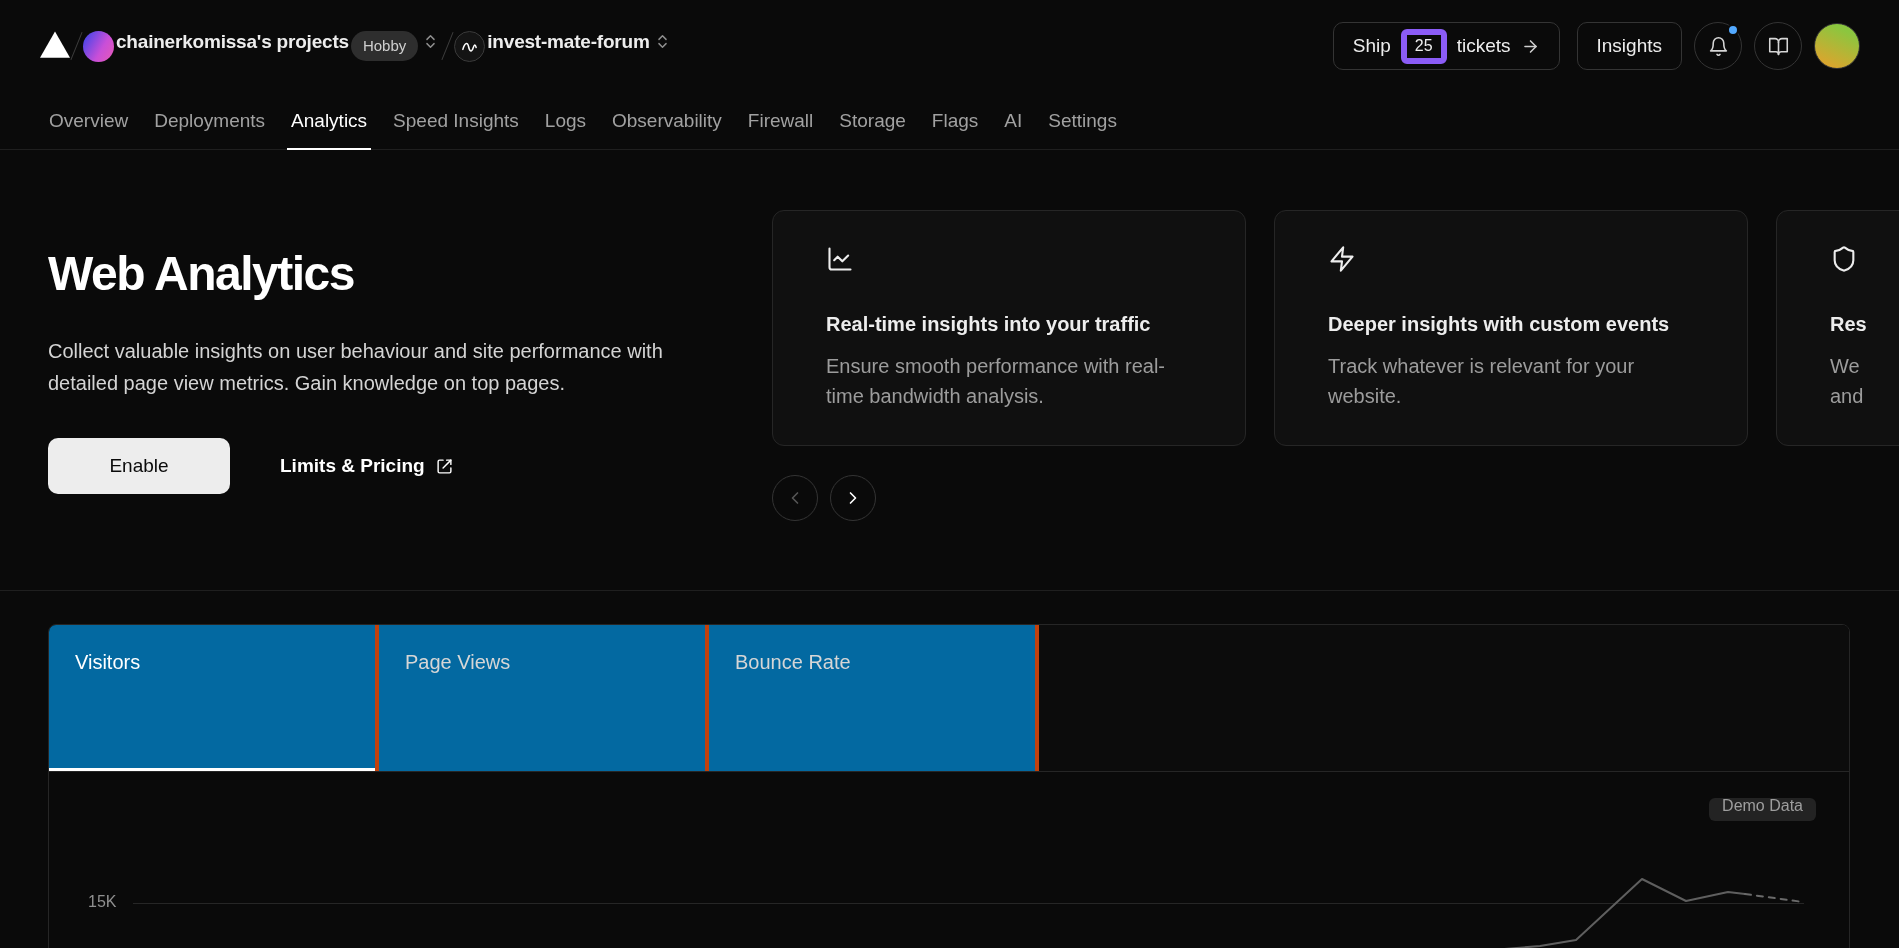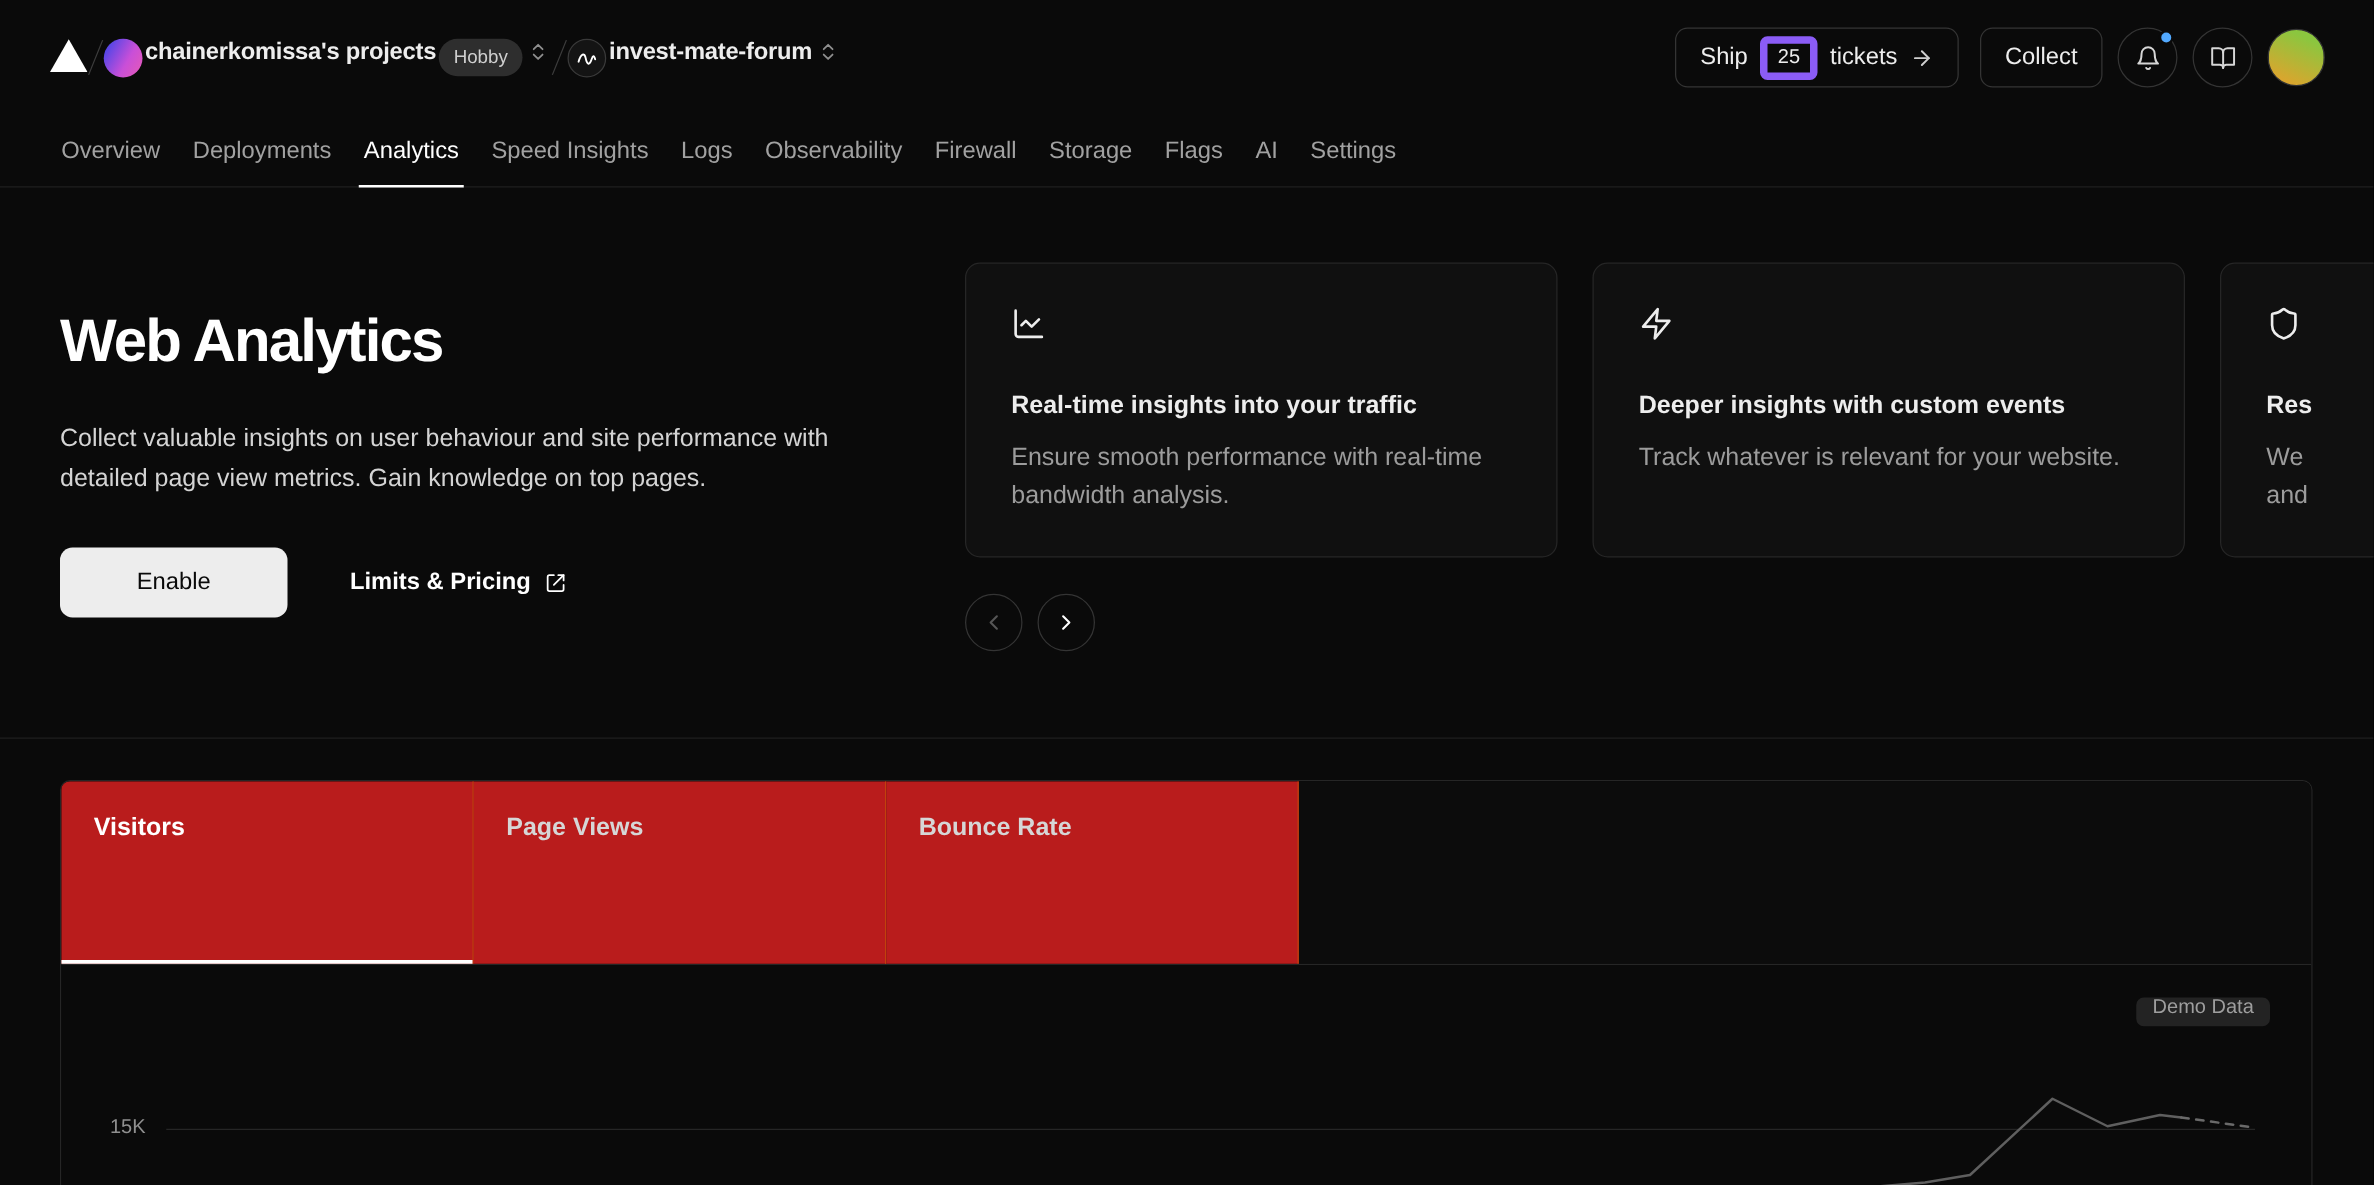--- a/index.html
+++ b/index.html
@@ -111,7 +111,7 @@
             <path d="m12 5 7 7-7 7"></path>
           </svg>
       </button>
-      <button class="btn-outline">Collect</button>
+      <button class="btn-outline">Insights</button>
       <button class="icon-btn">
         <svg width="21" height="21" viewBox="0 0 24 24" fill="none" stroke="currentColor" stroke-width="1.8" stroke-linecap="round" stroke-linejoin="round">
             <path d="M6 8a6 6 0 0 1 12 0c0 7 3 9 3 9H3s3-2 3-9"></path>

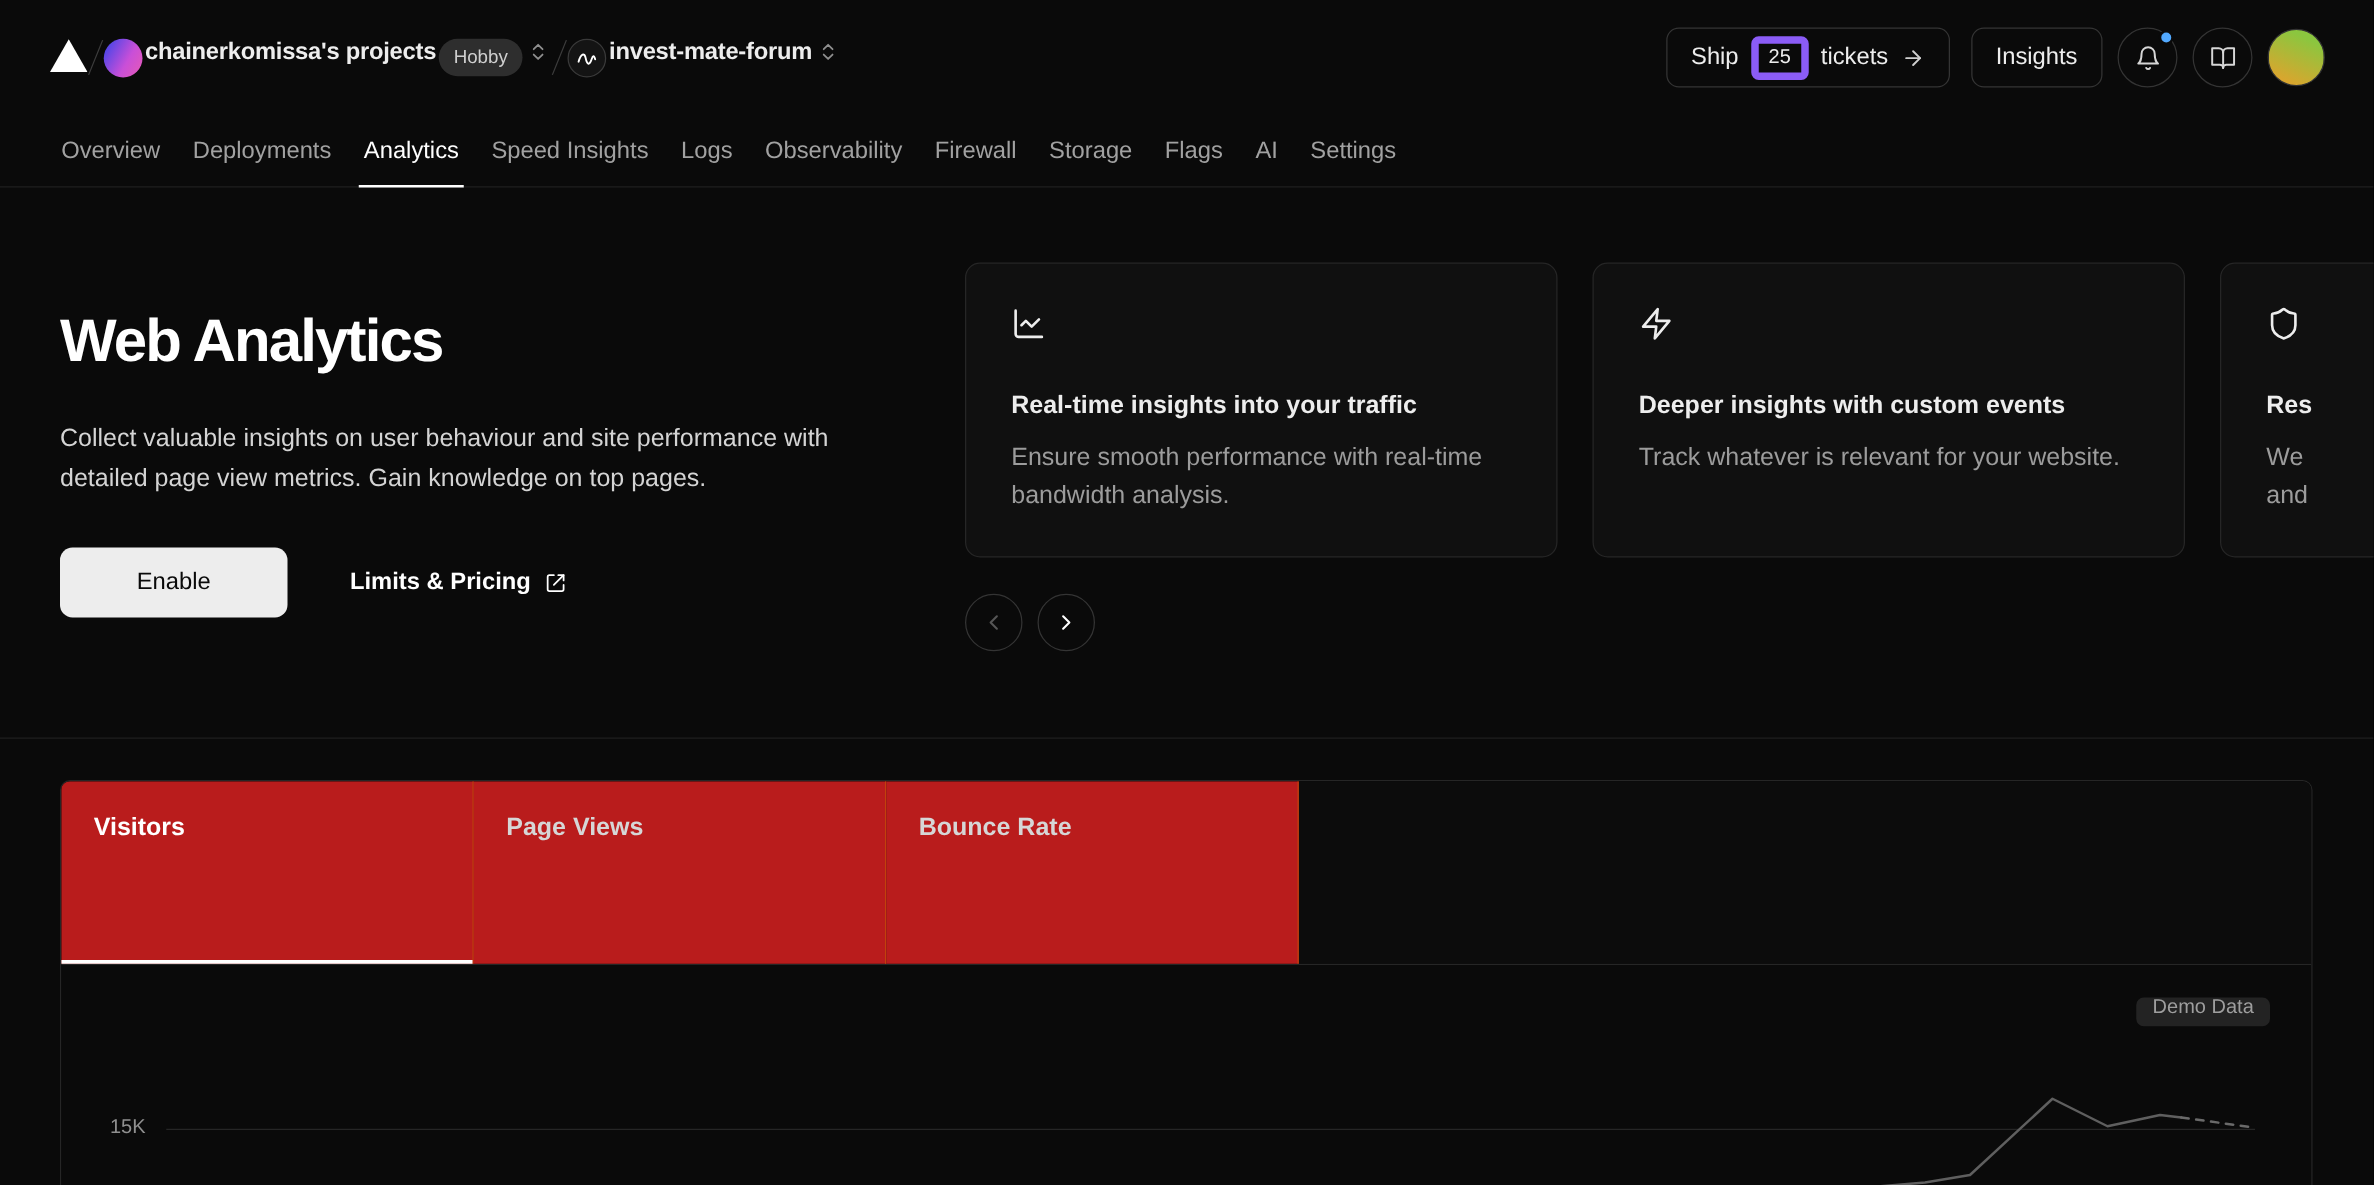--- a/index.html
+++ b/index.html
@@ -42,7 +42,7 @@
 
   .carousel { flex:1; min-width:0; }
   .cards { display:flex; gap:28px; width:max-content; }
-  .card { width:474px; height:236px; background:#101010; border:1px solid #262626; border-radius:12px; padding:34px 36px; flex:none; }
+  .card { width:474px; height:236px; background:#101010; border:1px solid #262626; border-radius:12px; padding:34px 53px; flex:none; }
   .card-icon { color:#ededed; display:block; }
   .card-title { font-size:20px; font-weight:600; color:#ededed; margin-top:38px; line-height:26px; }
   .card-body { font-size:20px; line-height:30px; color:#9c9c9c; margin-top:14px; }

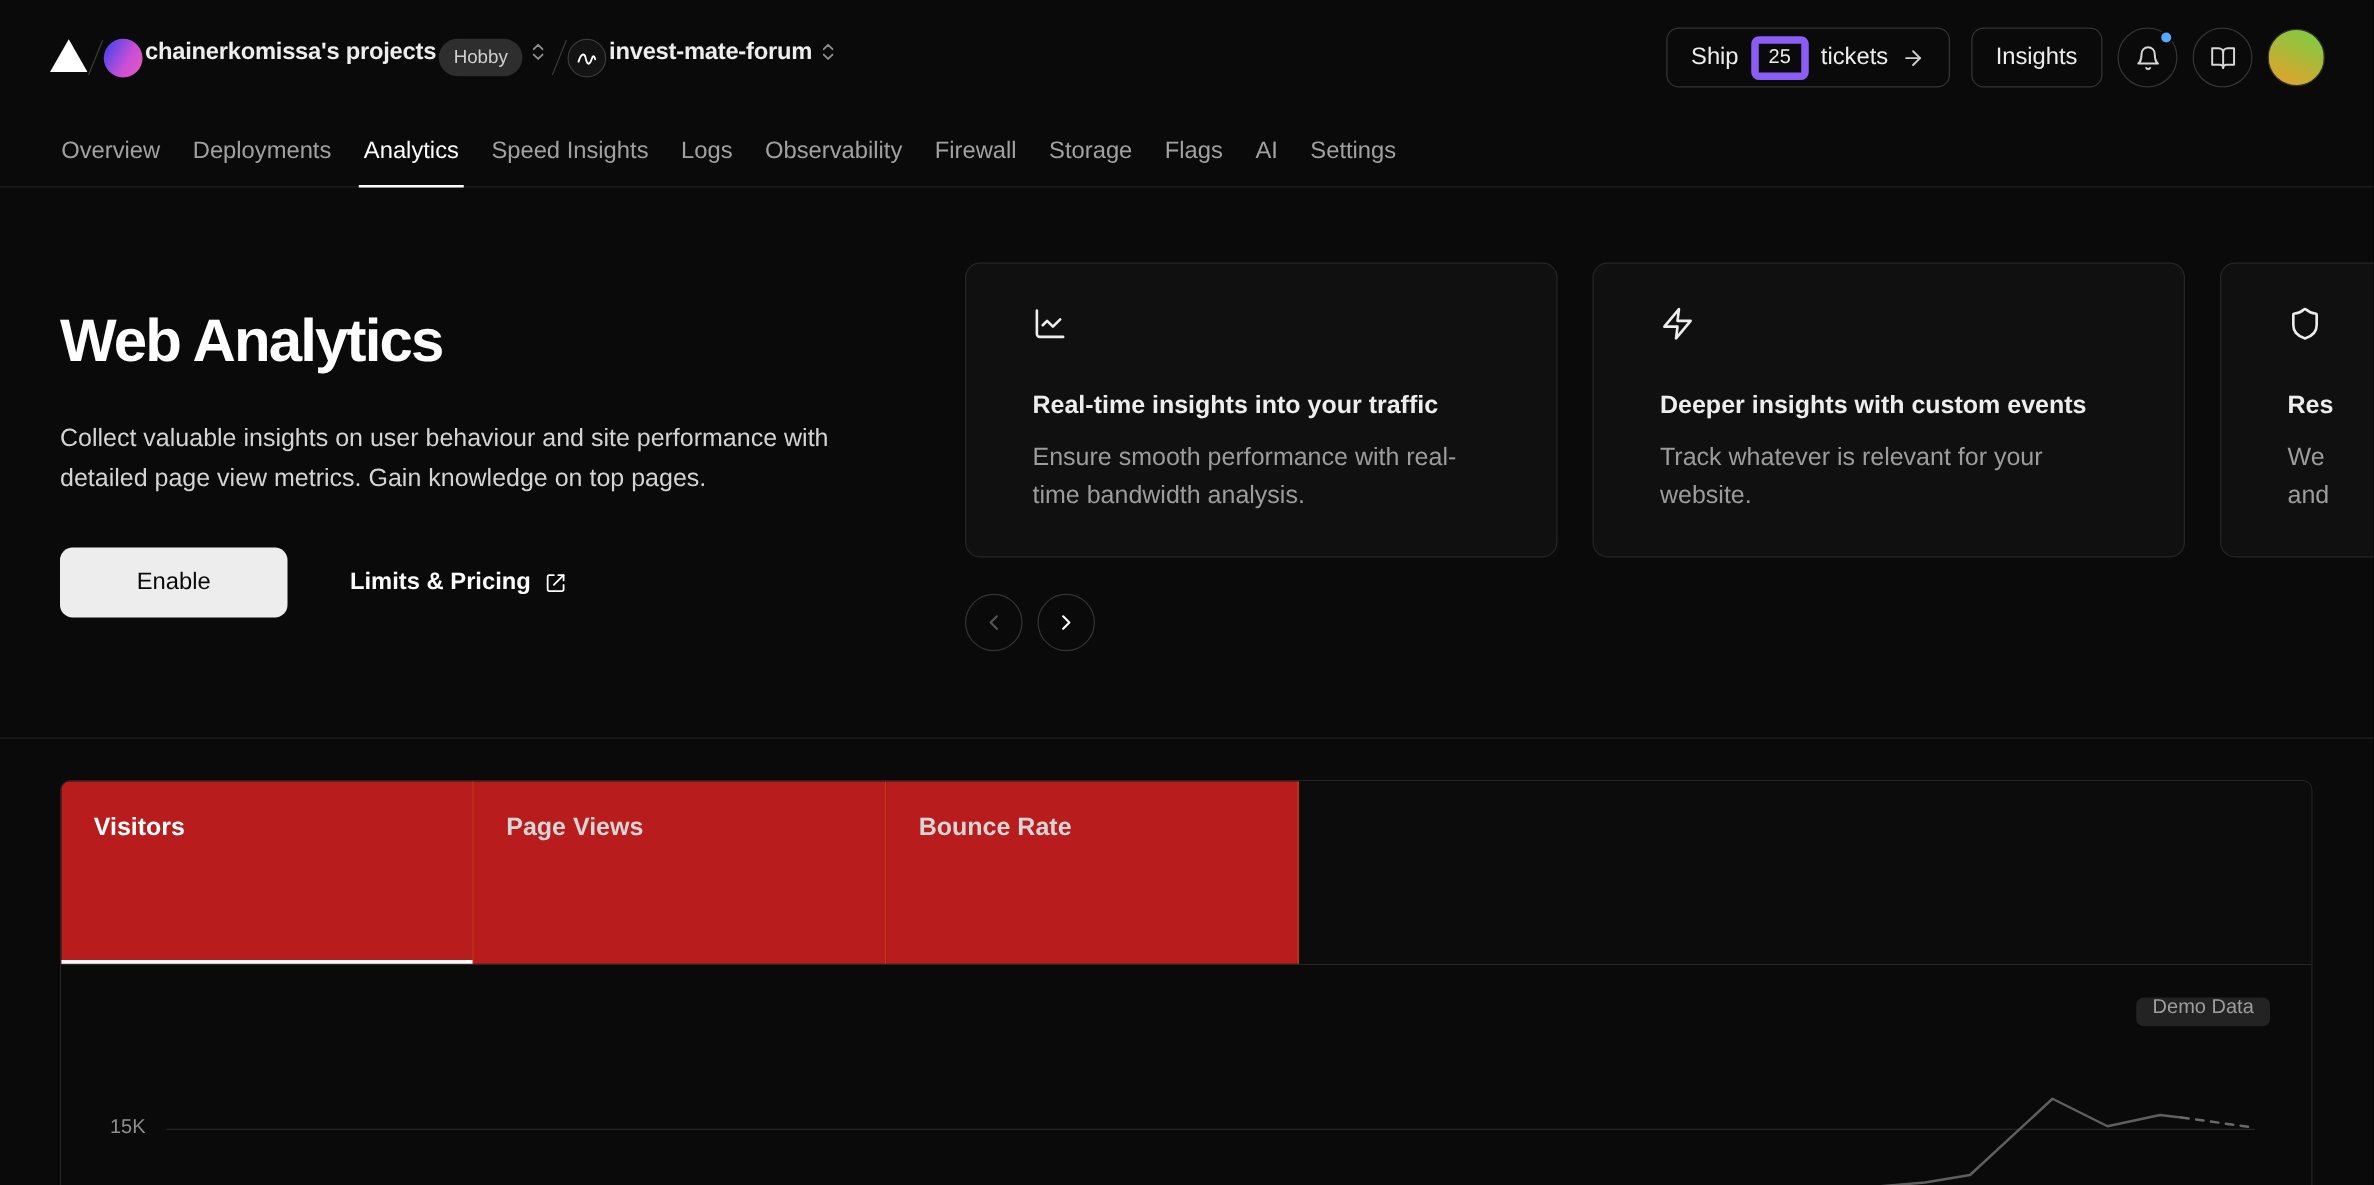--- a/index.html
+++ b/index.html
@@ -54,7 +54,7 @@
   .analytics { padding:33px 49px 0 48px; }
   .panel { border:1px solid #262626; border-radius:8px 8px 0 0; height:400px; overflow:hidden; background:#0a0a0a; }
   .tabstrip { display:flex; height:147px; border-bottom:1px solid #262626; background:#0c0c0c; }
-  .mtab { width:330px; flex:none; border-right:1px solid #c2410c; background:#b91c1c; padding:26px 0 0 26px; position:relative; font-size:20px; font-weight:700; color:#d6d6d6; cursor:pointer; }
+  .mtab { width:330px; flex:none; border-right:4px solid #c2410c; background:#0369a1; padding:26px 0 0 26px; position:relative; font-size:20px; font-weight:400; color:#d6d6d6; cursor:pointer; }
   .mtab.active { color:#fff; }
   .mtab.active::after { content:""; position:absolute; left:0; right:0; bottom:0; height:3px; background:#fff; }
   .tab-filler { flex:1; background:#0c0c0c; }

